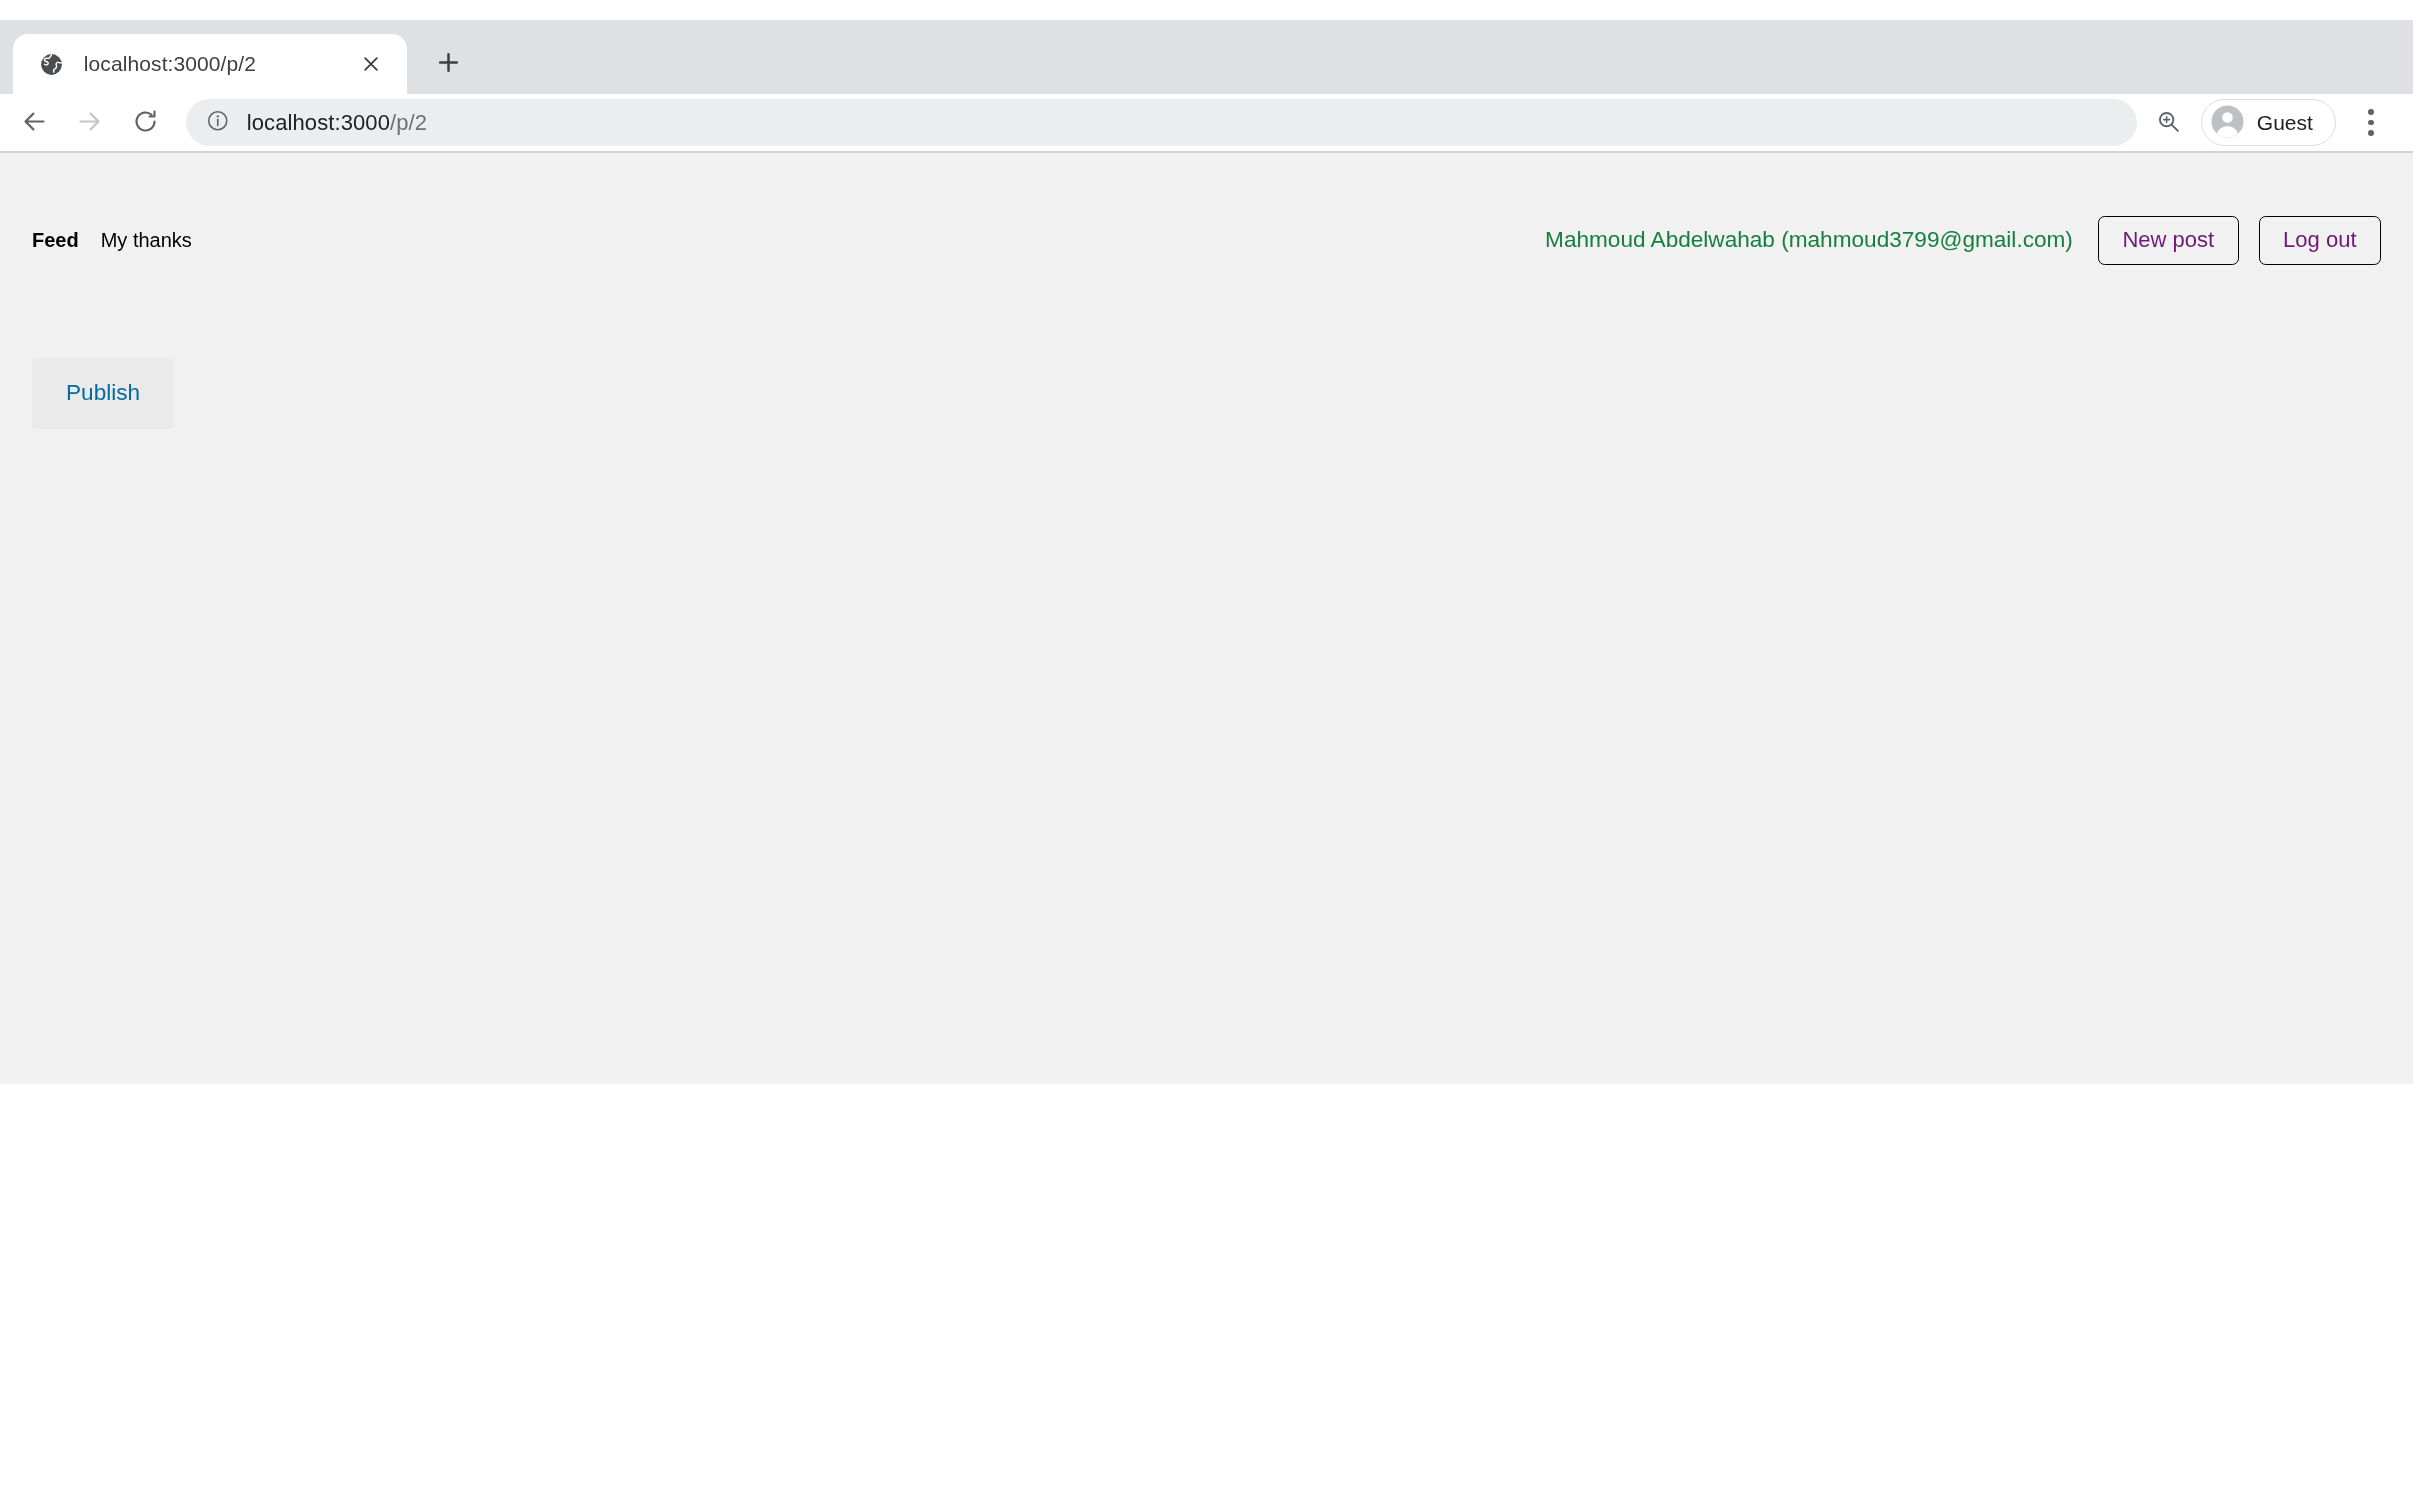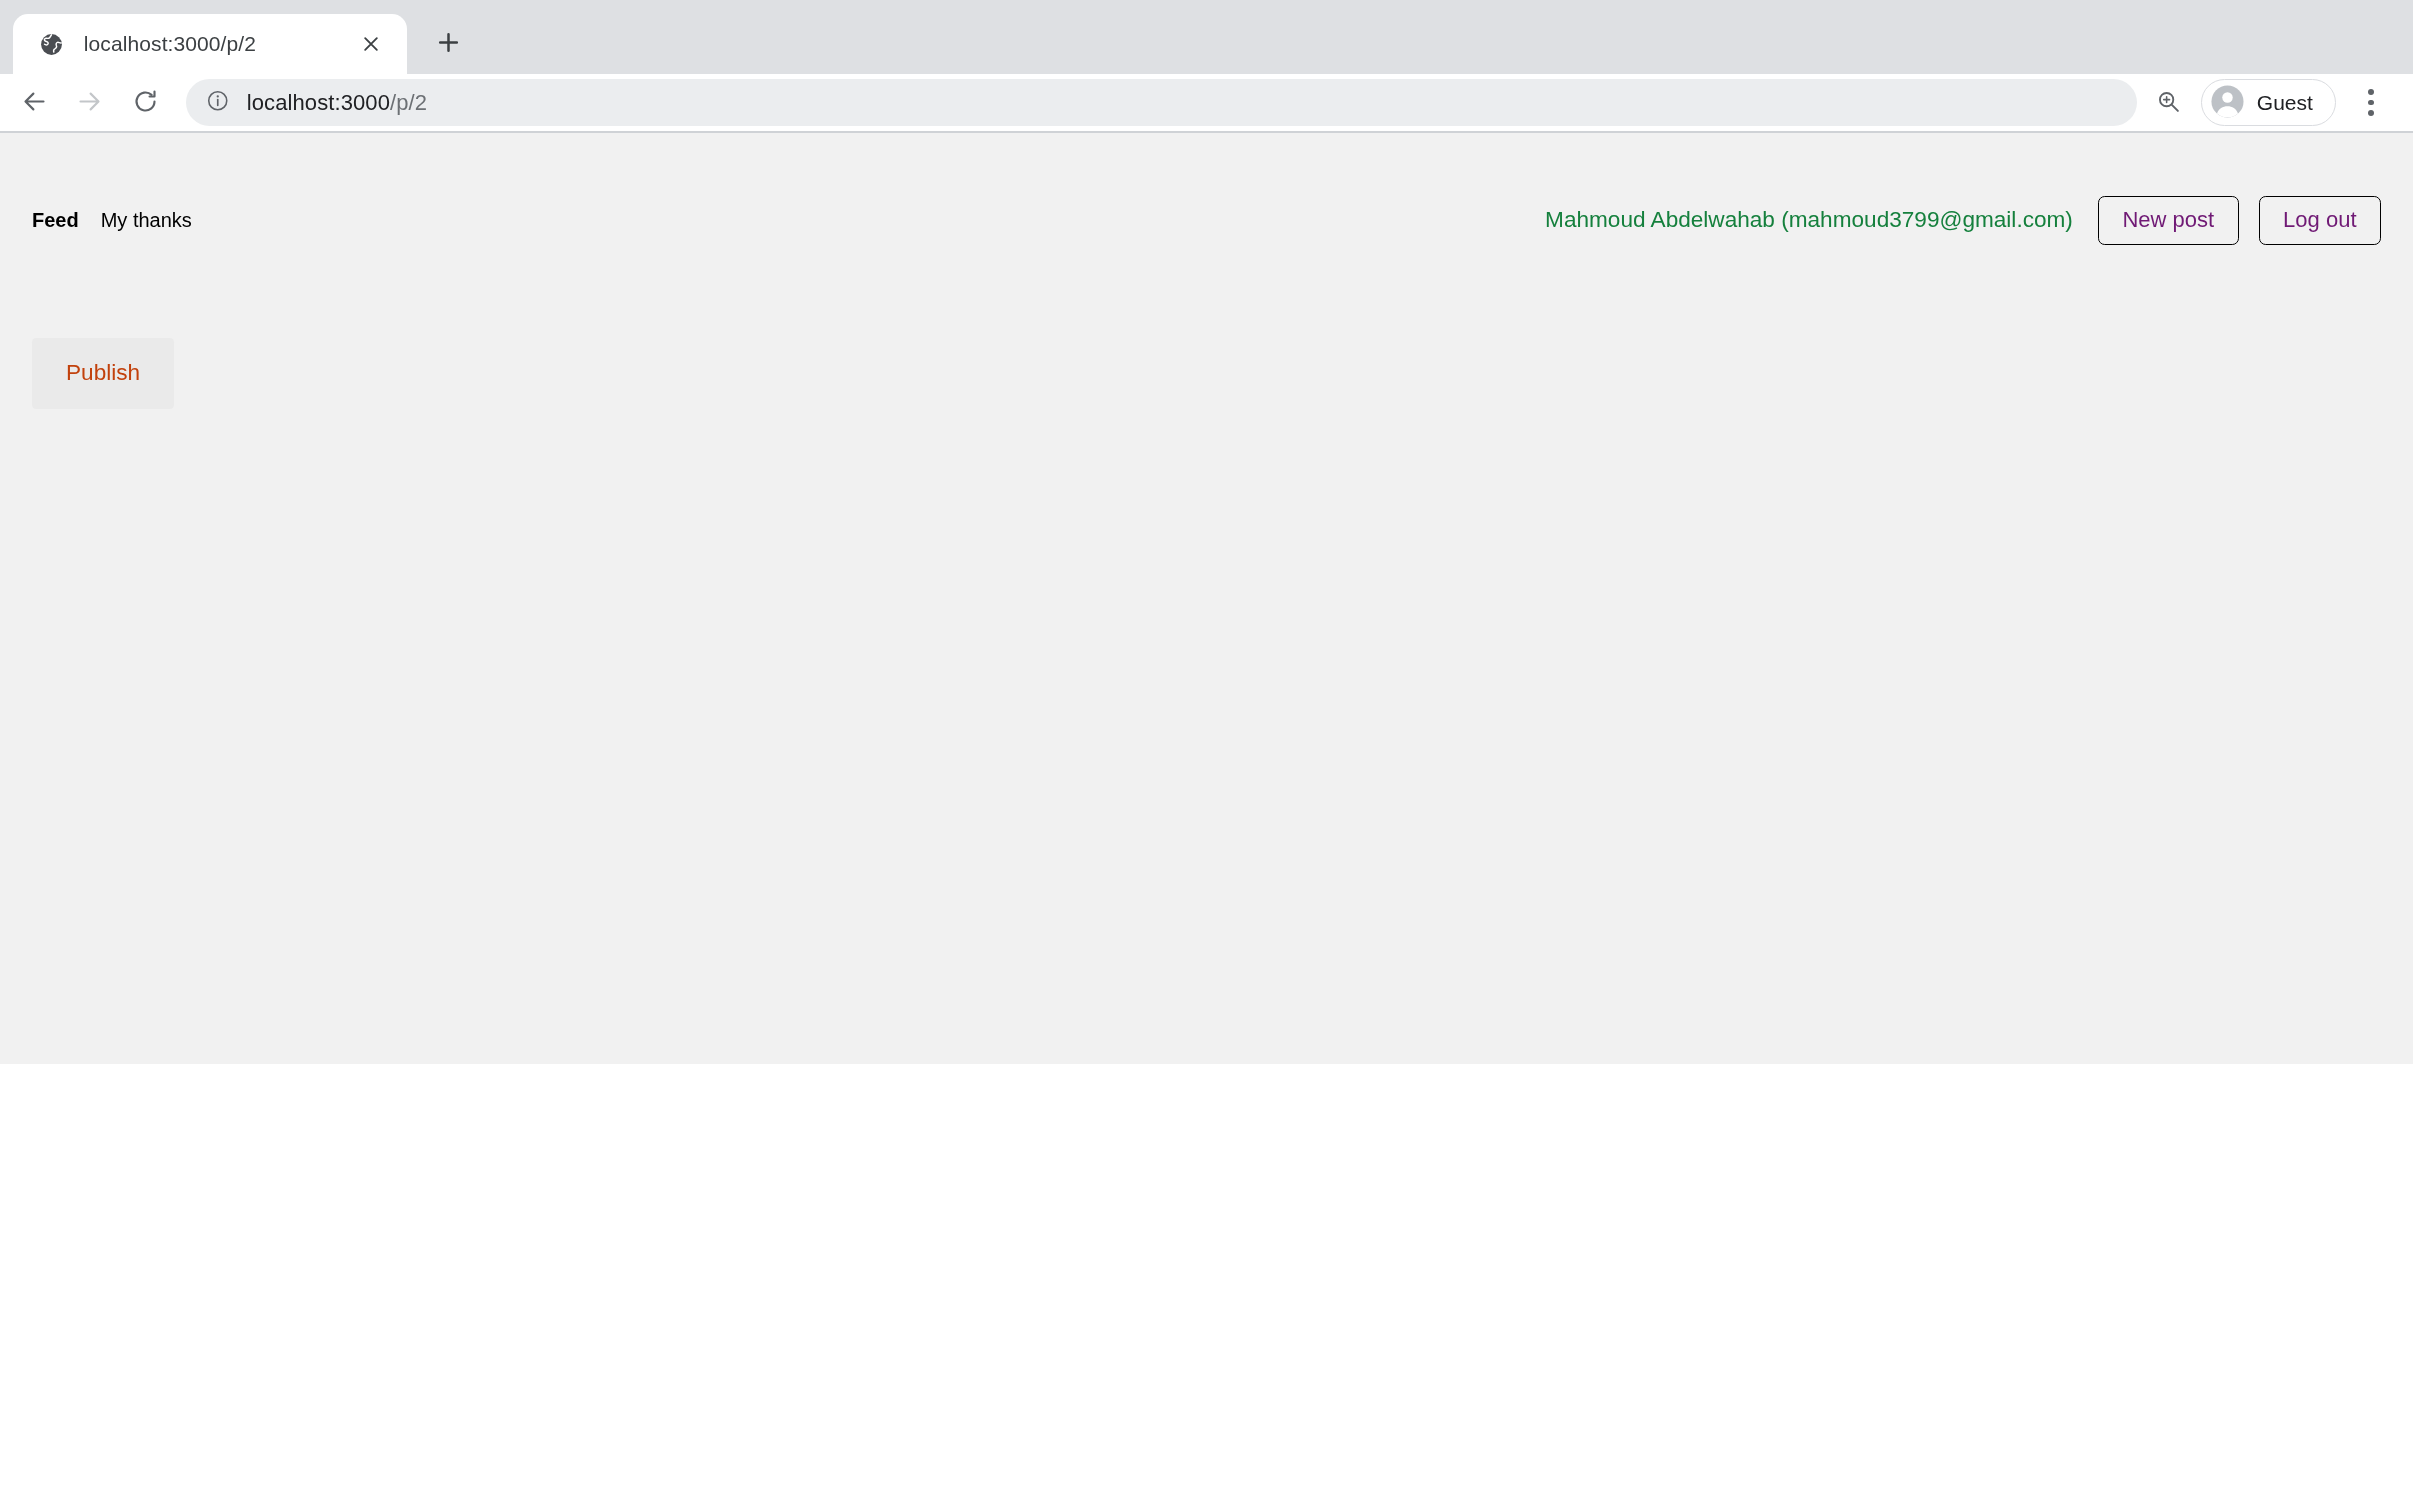--- a/index.html
+++ b/index.html
@@ -19,6 +19,7 @@
     display: flex;
     flex-direction: column;
     background: #ffffff;
+    margin-top: 20px;
   }
 
   

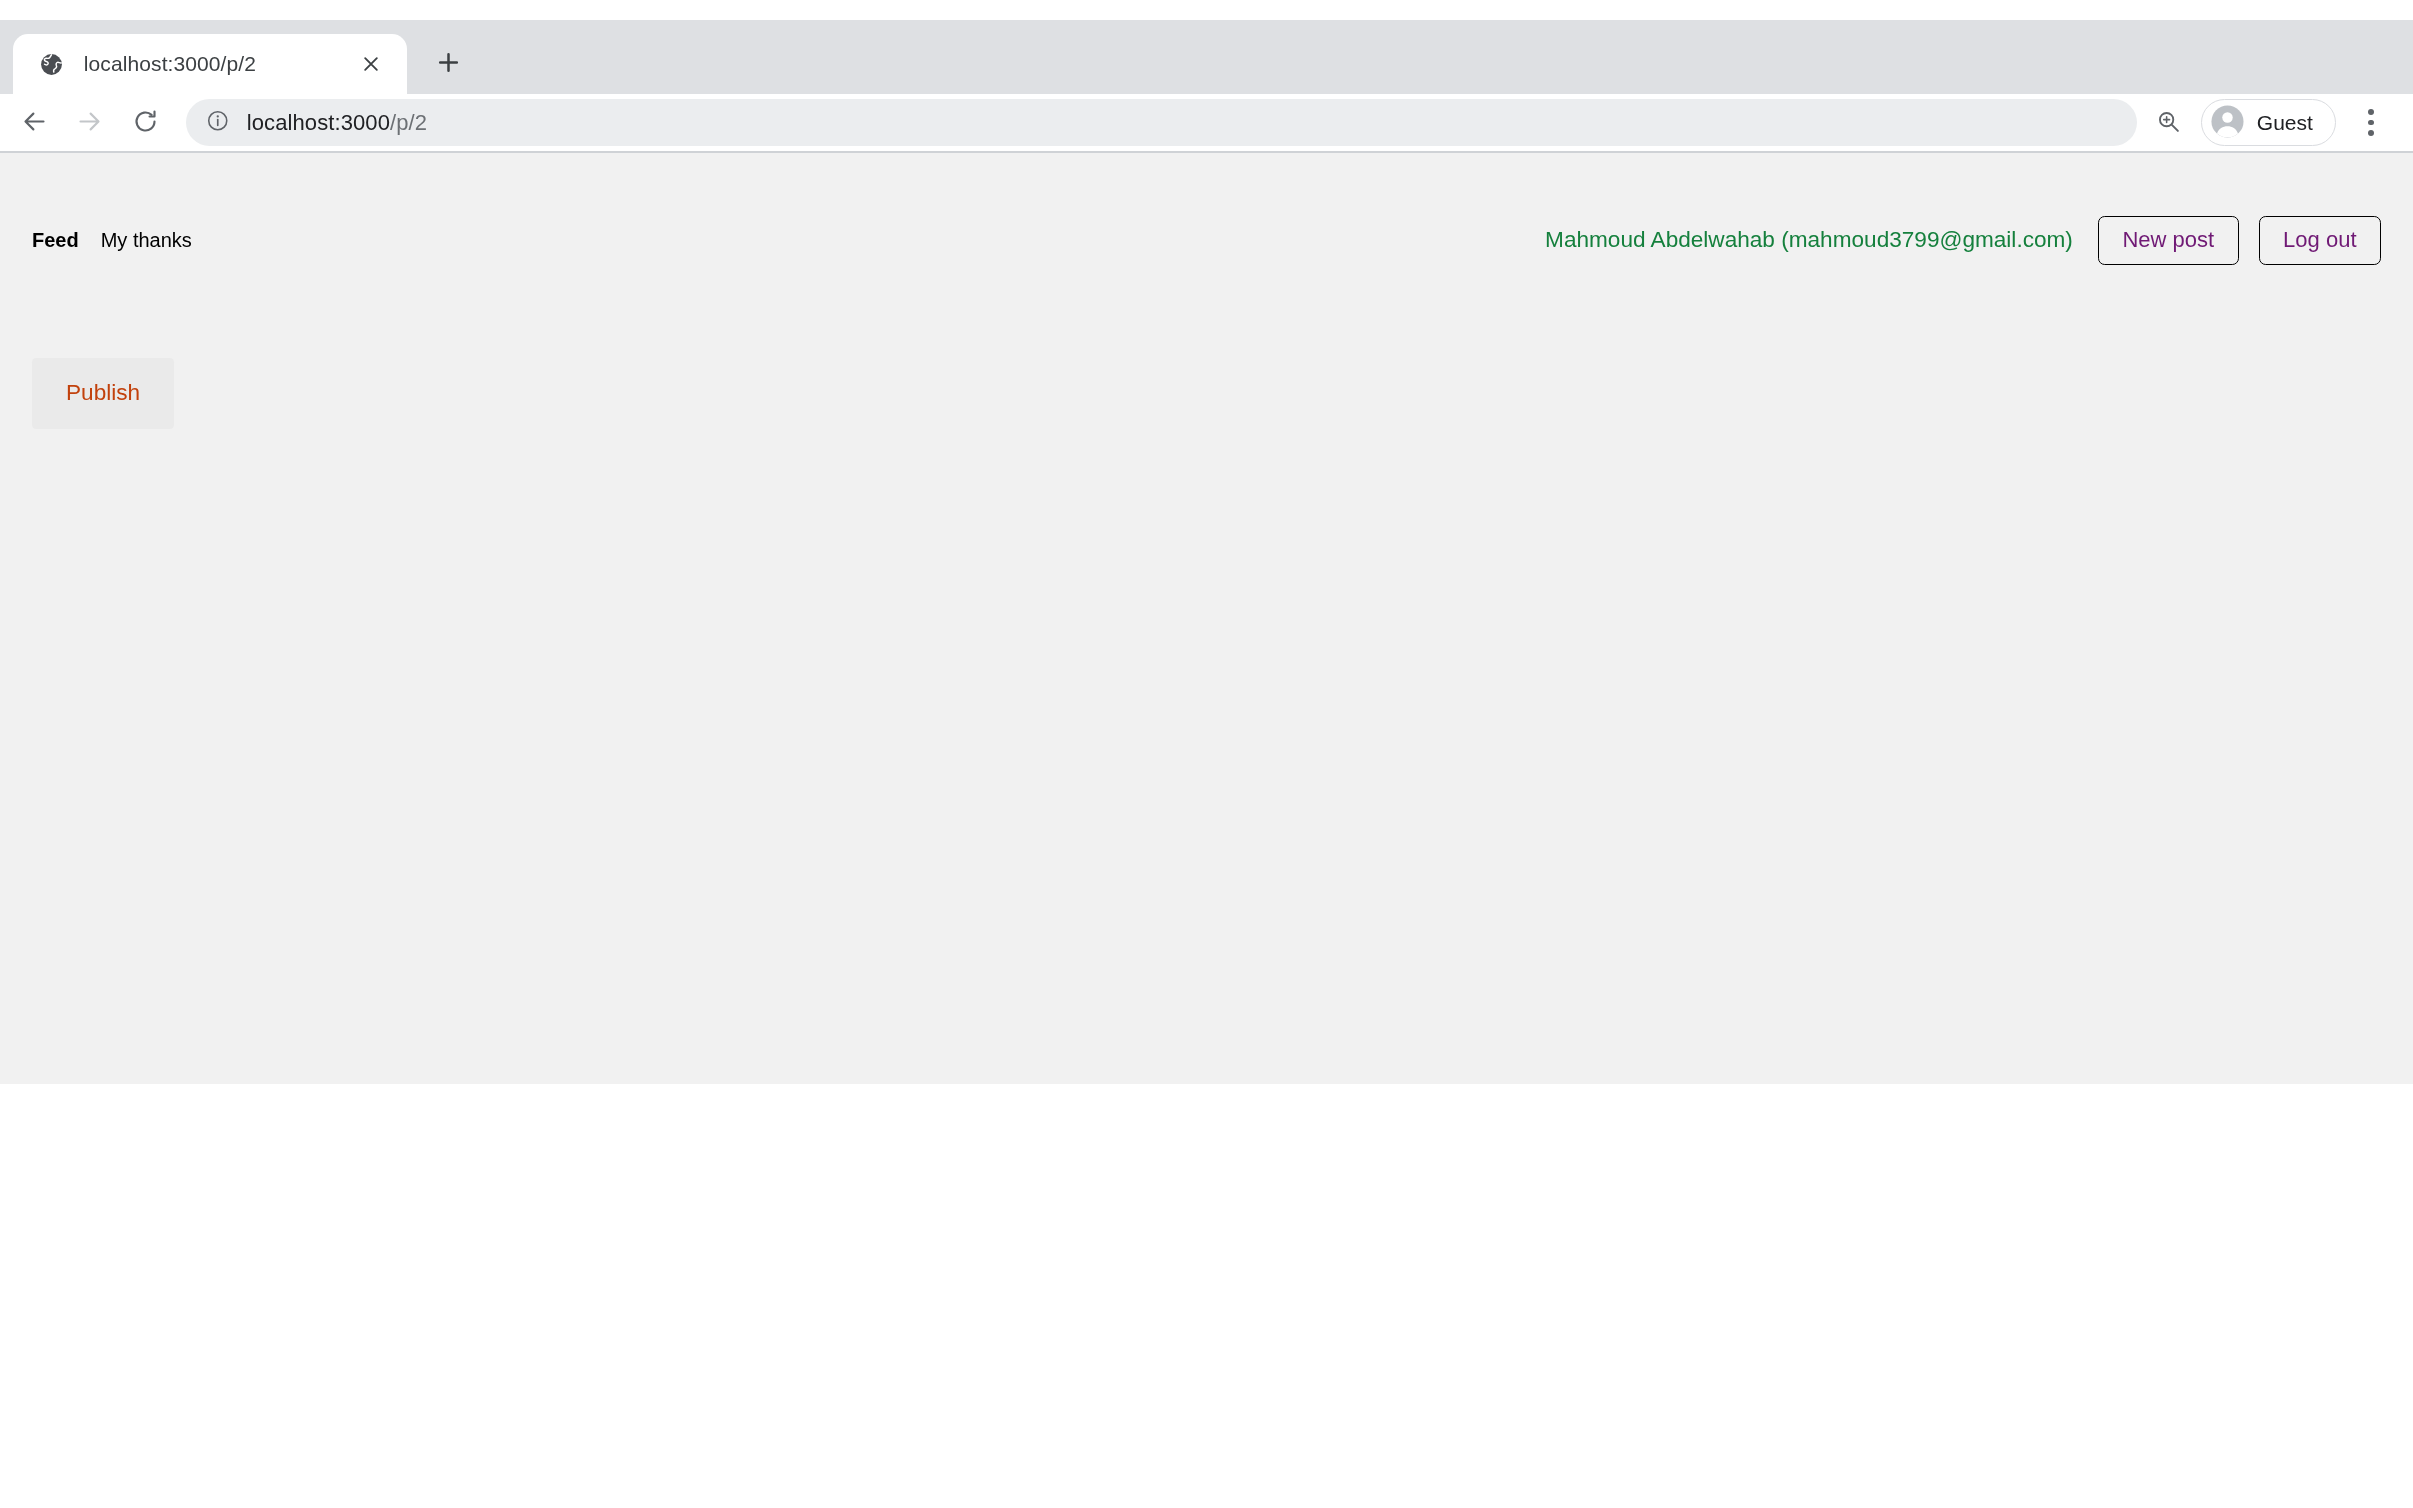--- a/index.html
+++ b/index.html
@@ -278,7 +278,7 @@
     margin-top: 35px;
     font-family: "Liberation Sans", sans-serif;
     font-size: 22.6px;
-    color: #c2410c;
+    color: #0369a1;
     background: #eaeaea;
     border: none;
     border-radius: 4.2px;

